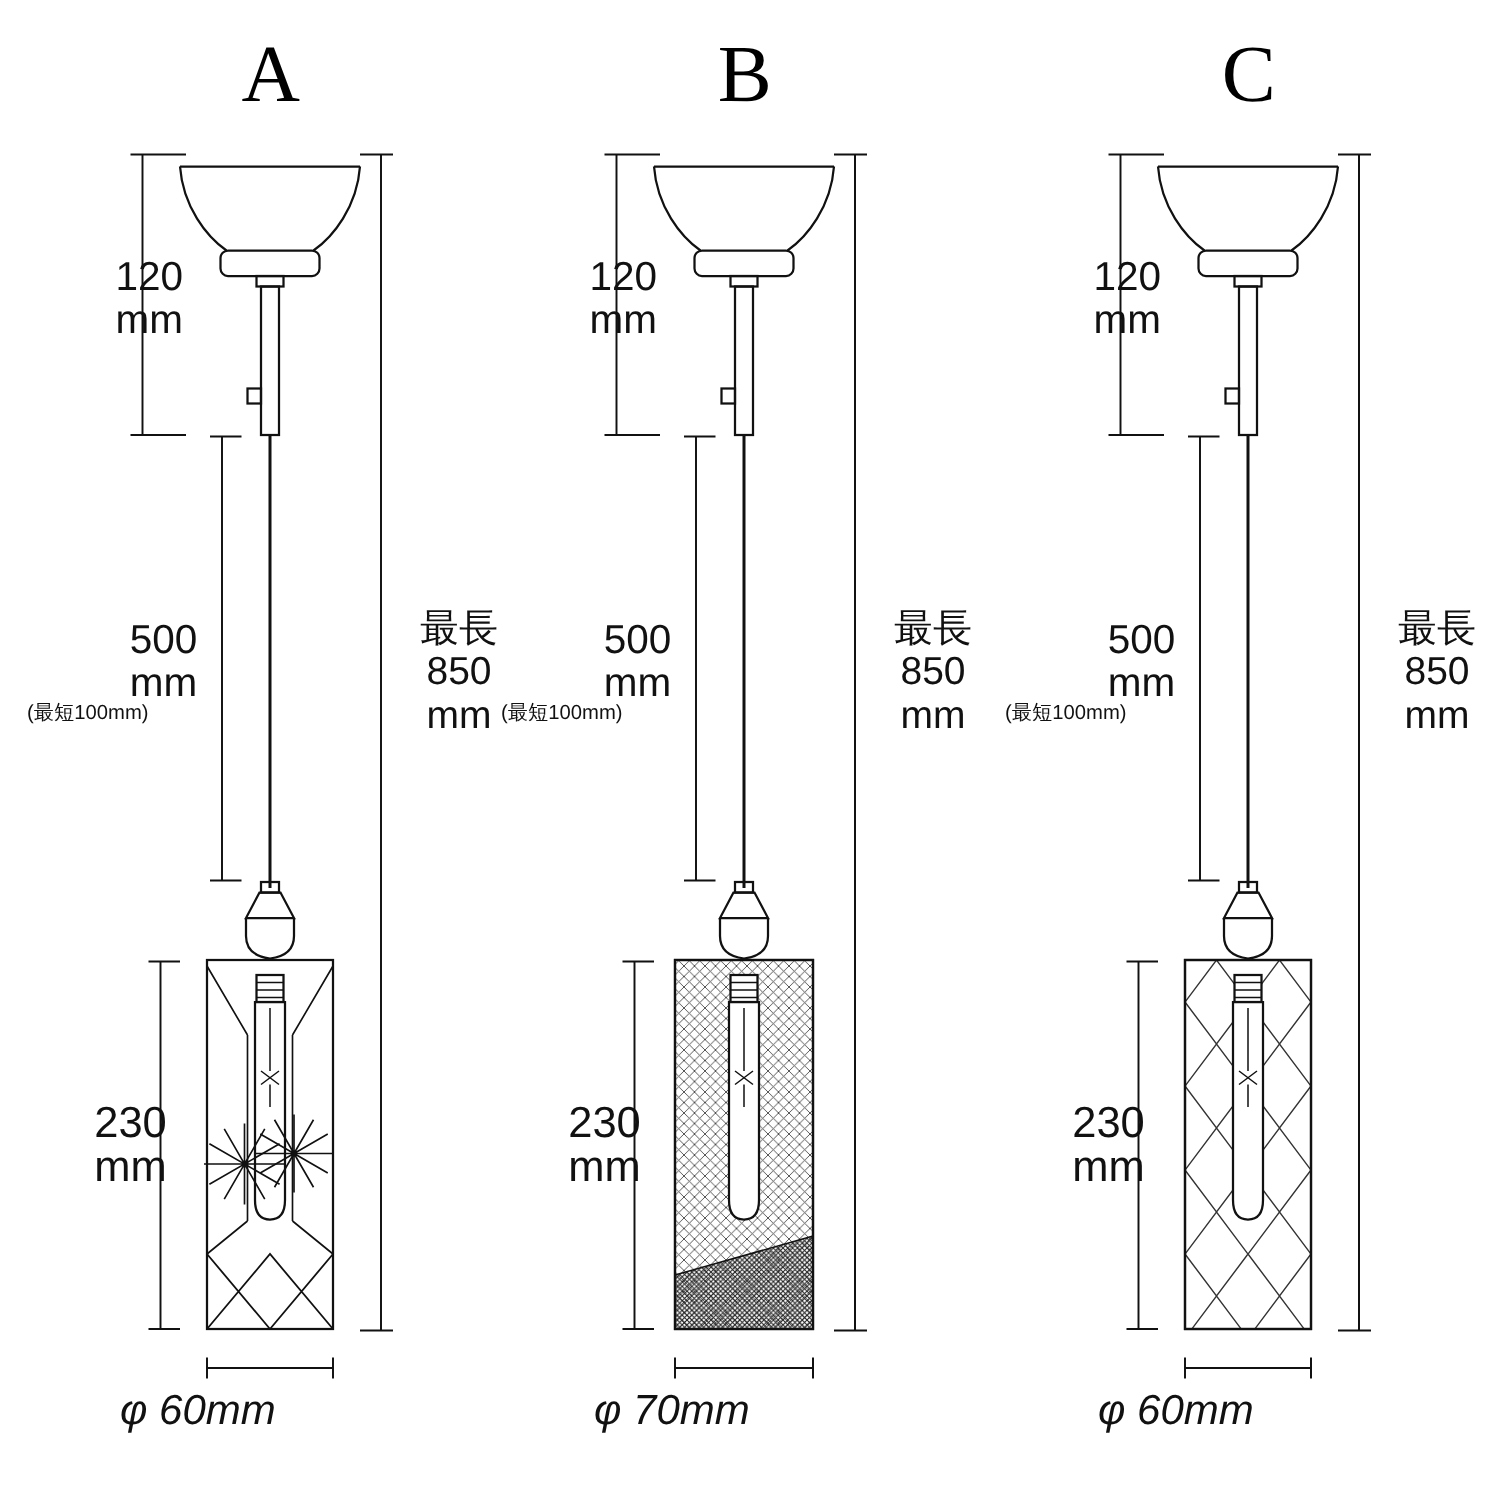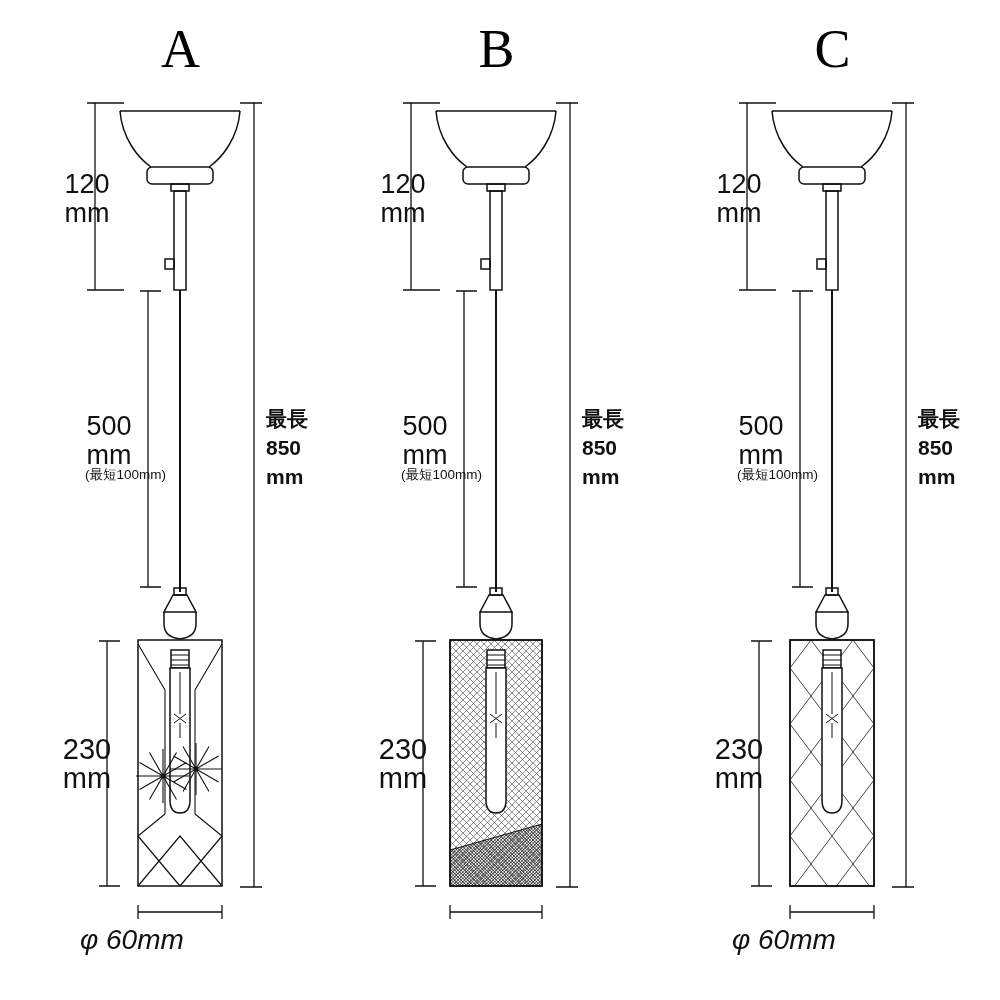--- a/index.html
+++ b/index.html
@@ -11,7 +11,7 @@
           font-family:"Liberation Serif",serif;font-size:54px;color:#000;}
   .lbl{position:absolute;color:#111;}
   .lbl div{white-space:nowrap;}
-  .lbl-120{top:170px;left:38px;width:70px;text-align:center;font-size:27px;line-height:29px;}
+  .lbl-120{top:170px;left:38px;width:70px;text-align:right;font-size:27px;line-height:29px;}
   .lbl-500{top:412px;left:60px;width:70px;text-align:center;font-size:27px;line-height:29px;}
   .lbl-note{top:466px;left:4px;width:148px;text-align:right;font-size:13.5px;}
   .lbl-850{top:404px;left:252px;width:80px;text-align:left;font-size:21px;line-height:29px;font-weight:bold;}

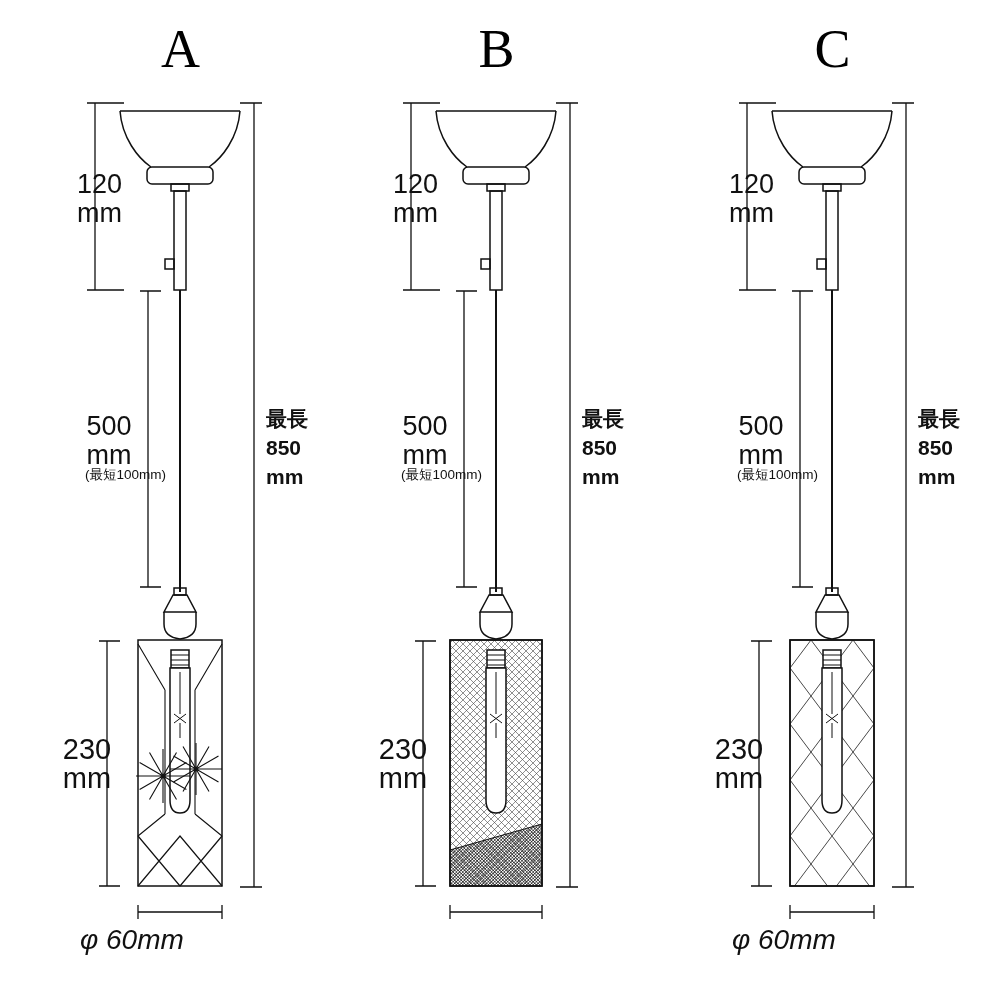--- a/index.html
+++ b/index.html
@@ -14,7 +14,7 @@
   .lbl-120{top:170px;left:38px;width:70px;text-align:right;font-size:27px;line-height:29px;}
   .lbl-500{top:412px;left:60px;width:70px;text-align:center;font-size:27px;line-height:29px;}
   .lbl-note{top:466px;left:4px;width:148px;text-align:right;font-size:13.5px;}
-  .lbl-850{top:404px;left:252px;width:80px;text-align:left;font-size:21px;line-height:29px;font-weight:bold;}
+  .lbl-850{top:404px;left:252px;width:80px;text-align:center;font-size:26px;line-height:29px;}
   .lbl-230{top:735px;left:38px;width:70px;text-align:center;font-size:29px;line-height:29px;}
   .lbl-dia{top:924px;left:66px;width:200px;text-align:left;font-size:28px;font-style:italic;}
 </style>

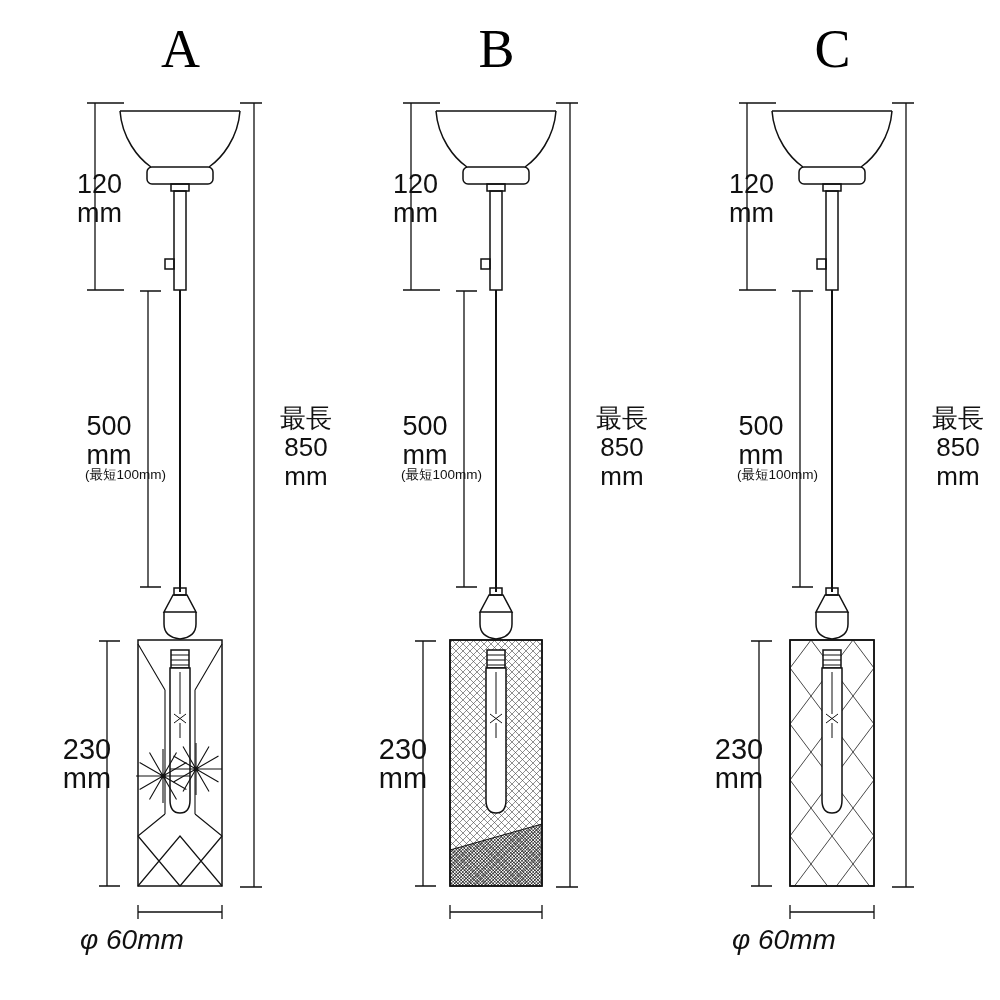--- a/index.html
+++ b/index.html
@@ -13,7 +13,7 @@
   .lbl div{white-space:nowrap;}
   .lbl-120{top:170px;left:38px;width:70px;text-align:right;font-size:27px;line-height:29px;}
   .lbl-500{top:412px;left:60px;width:70px;text-align:center;font-size:27px;line-height:29px;}
-  .lbl-note{top:466px;left:4px;width:148px;text-align:right;font-size:13.5px;}
+  .lbl-note{top:466px;left:4px;width:148px;text-align:left;font-size:13.5px;}
   .lbl-850{top:404px;left:252px;width:80px;text-align:center;font-size:26px;line-height:29px;}
   .lbl-230{top:735px;left:38px;width:70px;text-align:center;font-size:29px;line-height:29px;}
   .lbl-dia{top:924px;left:66px;width:200px;text-align:left;font-size:28px;font-style:italic;}

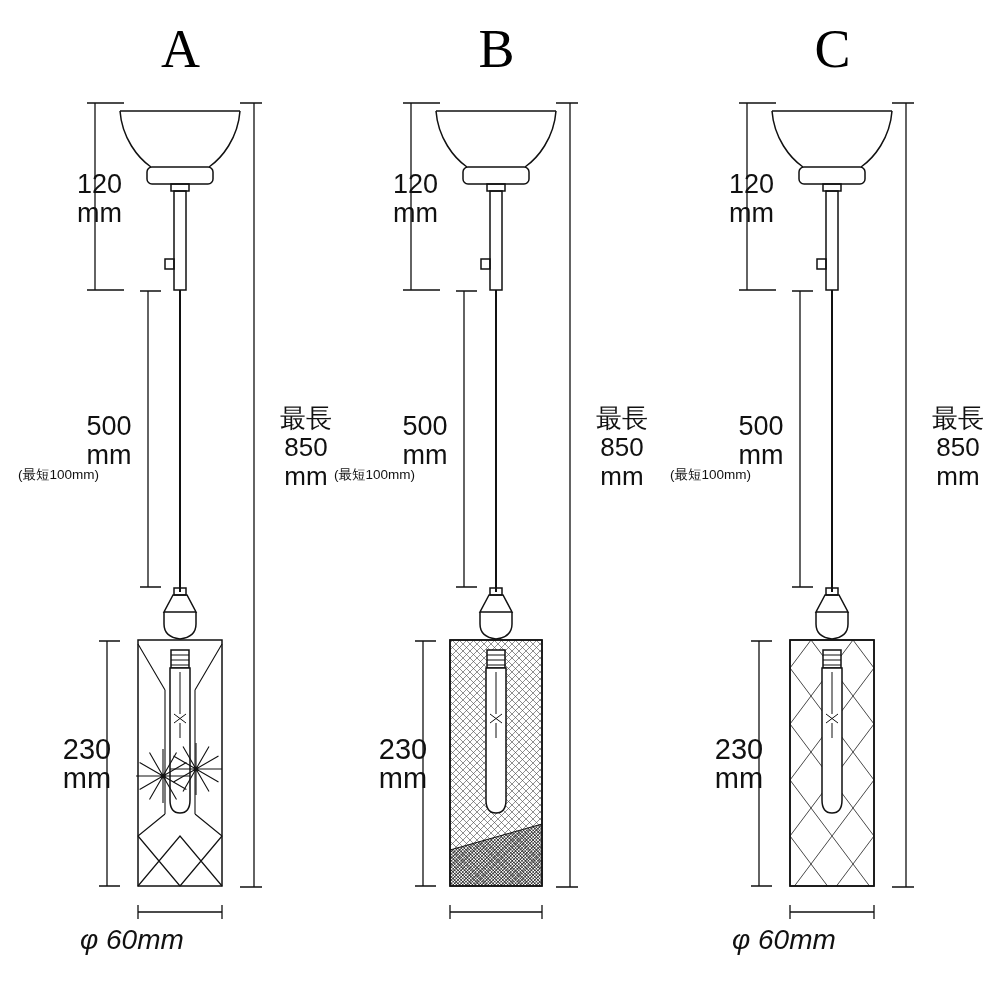--- a/index.html
+++ b/index.html
@@ -159,6 +159,7 @@
       <div>230</div>
       <div>mm</div>
     </div>
+    <div class="lbl lbl-dia">φ 70mm</div>
   </section>
 
   <section class="col" style="left:666px">

